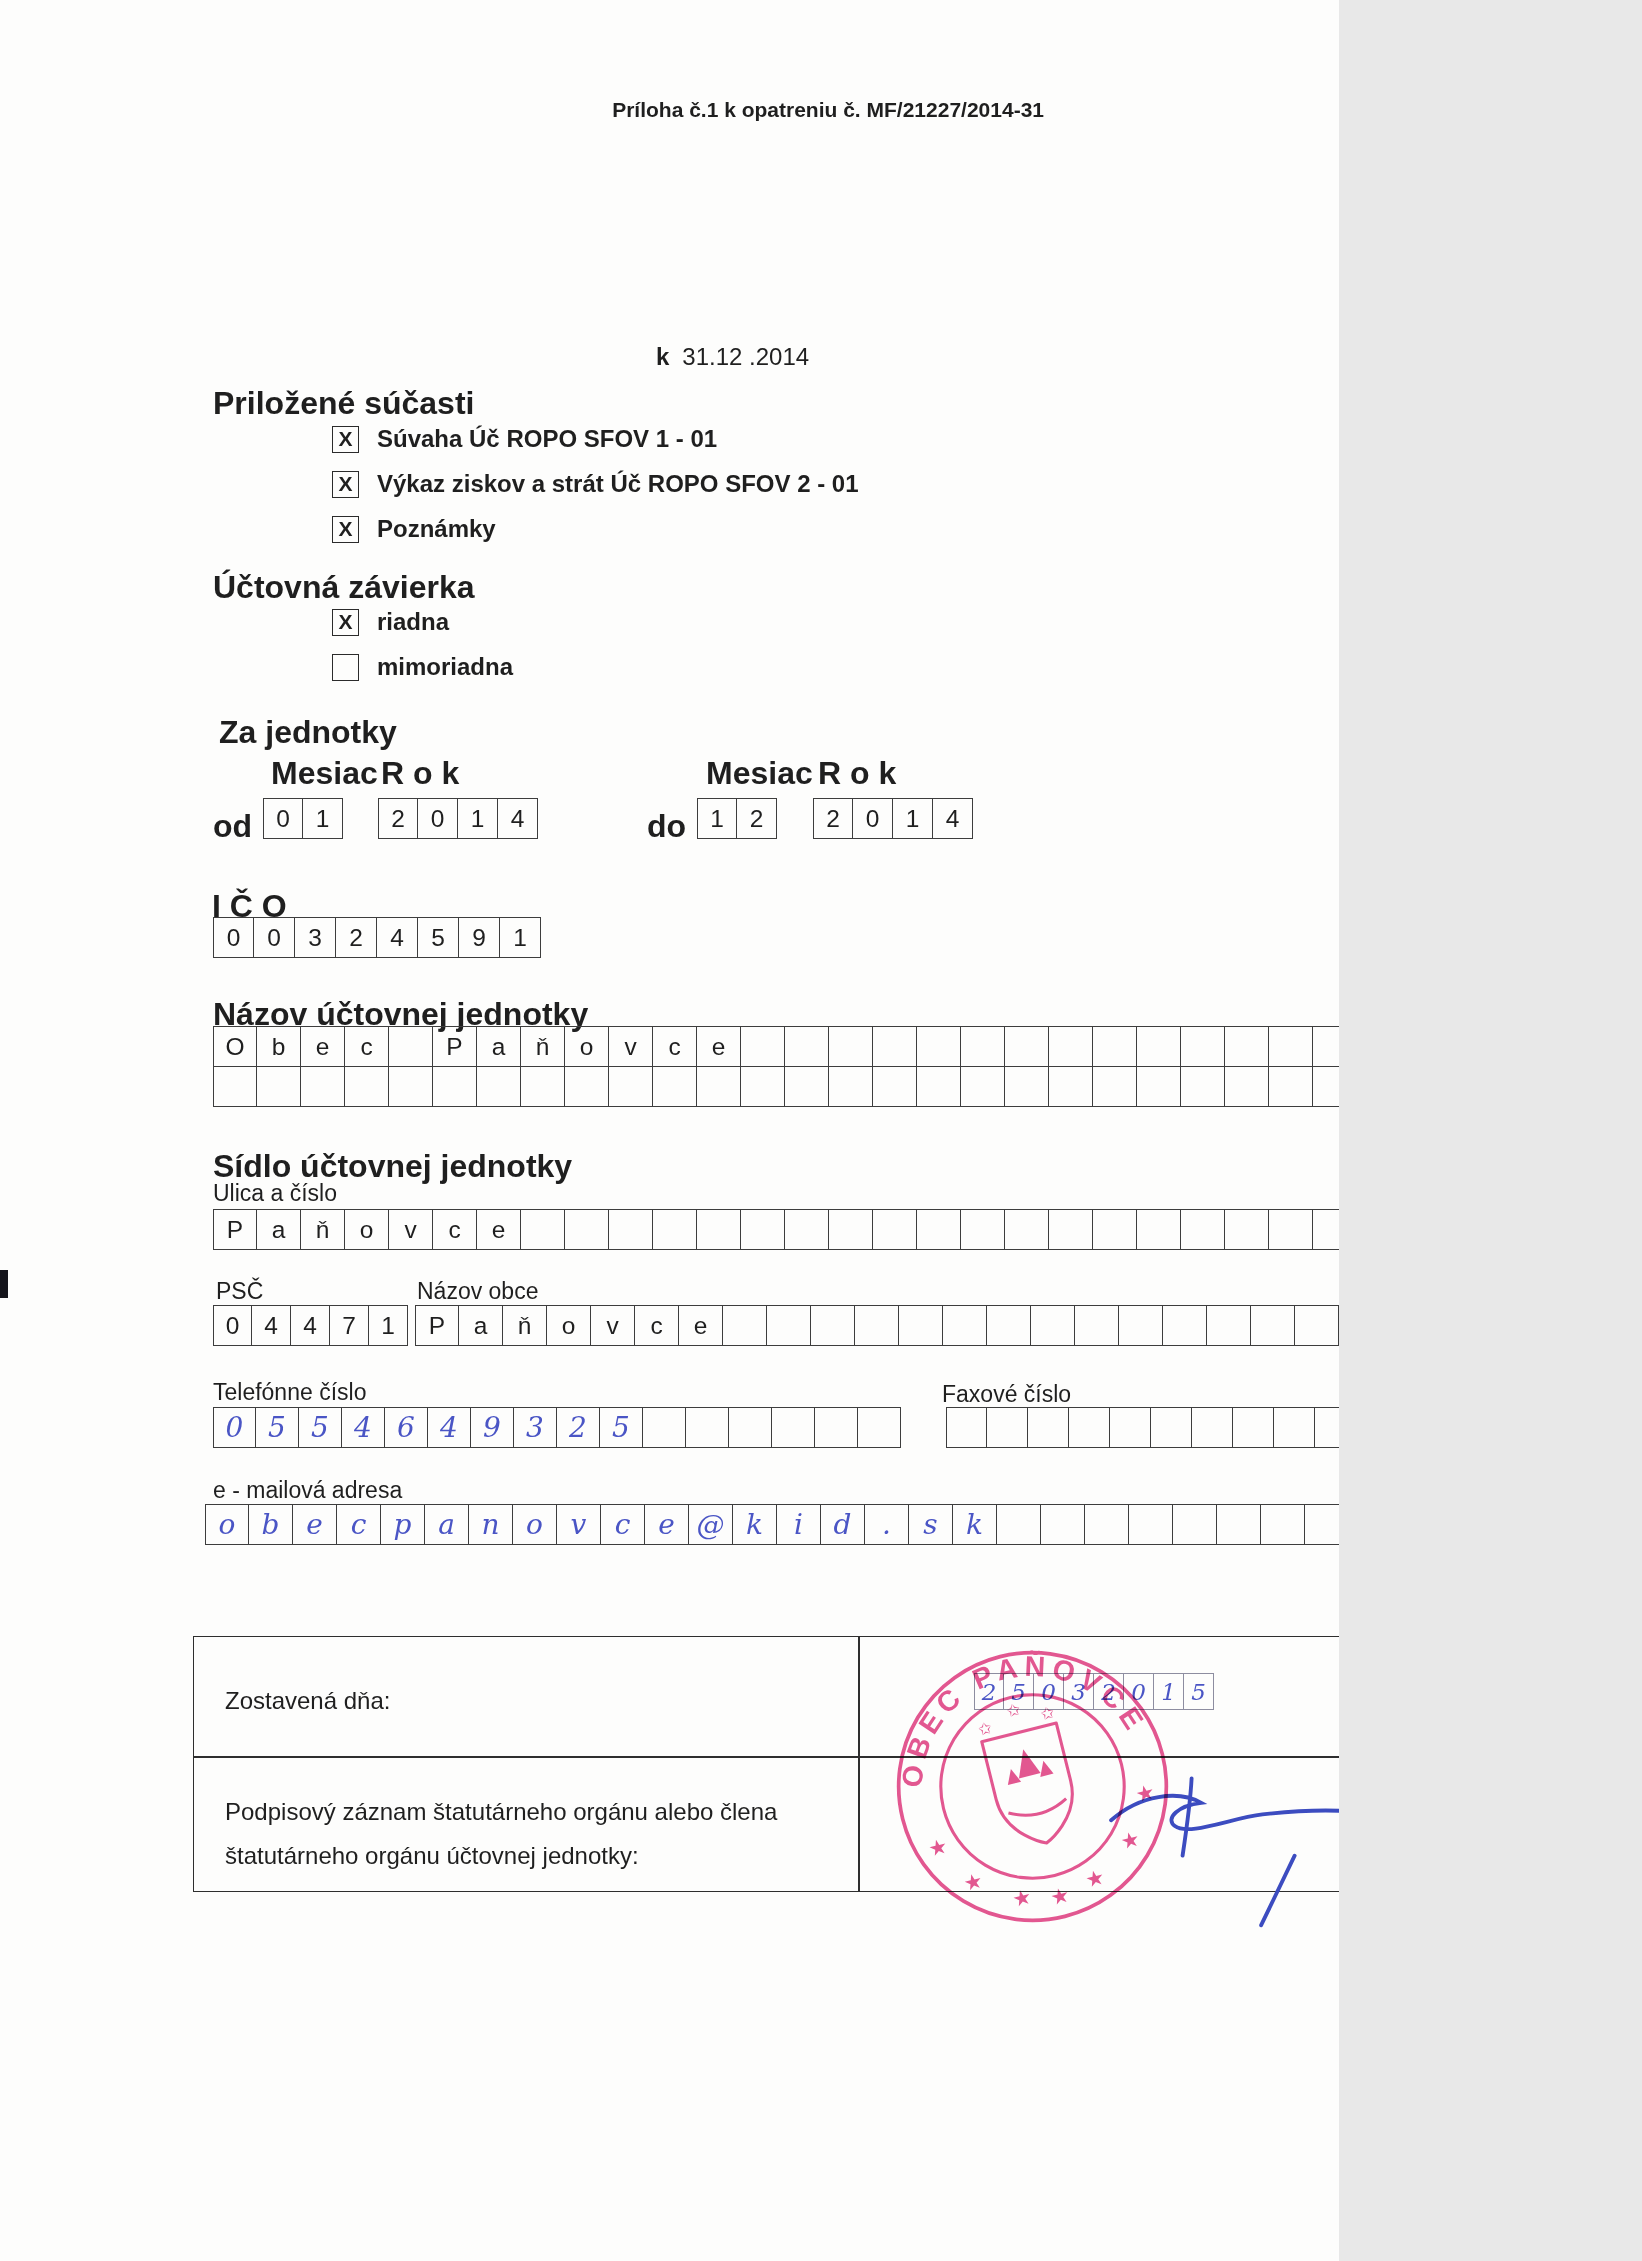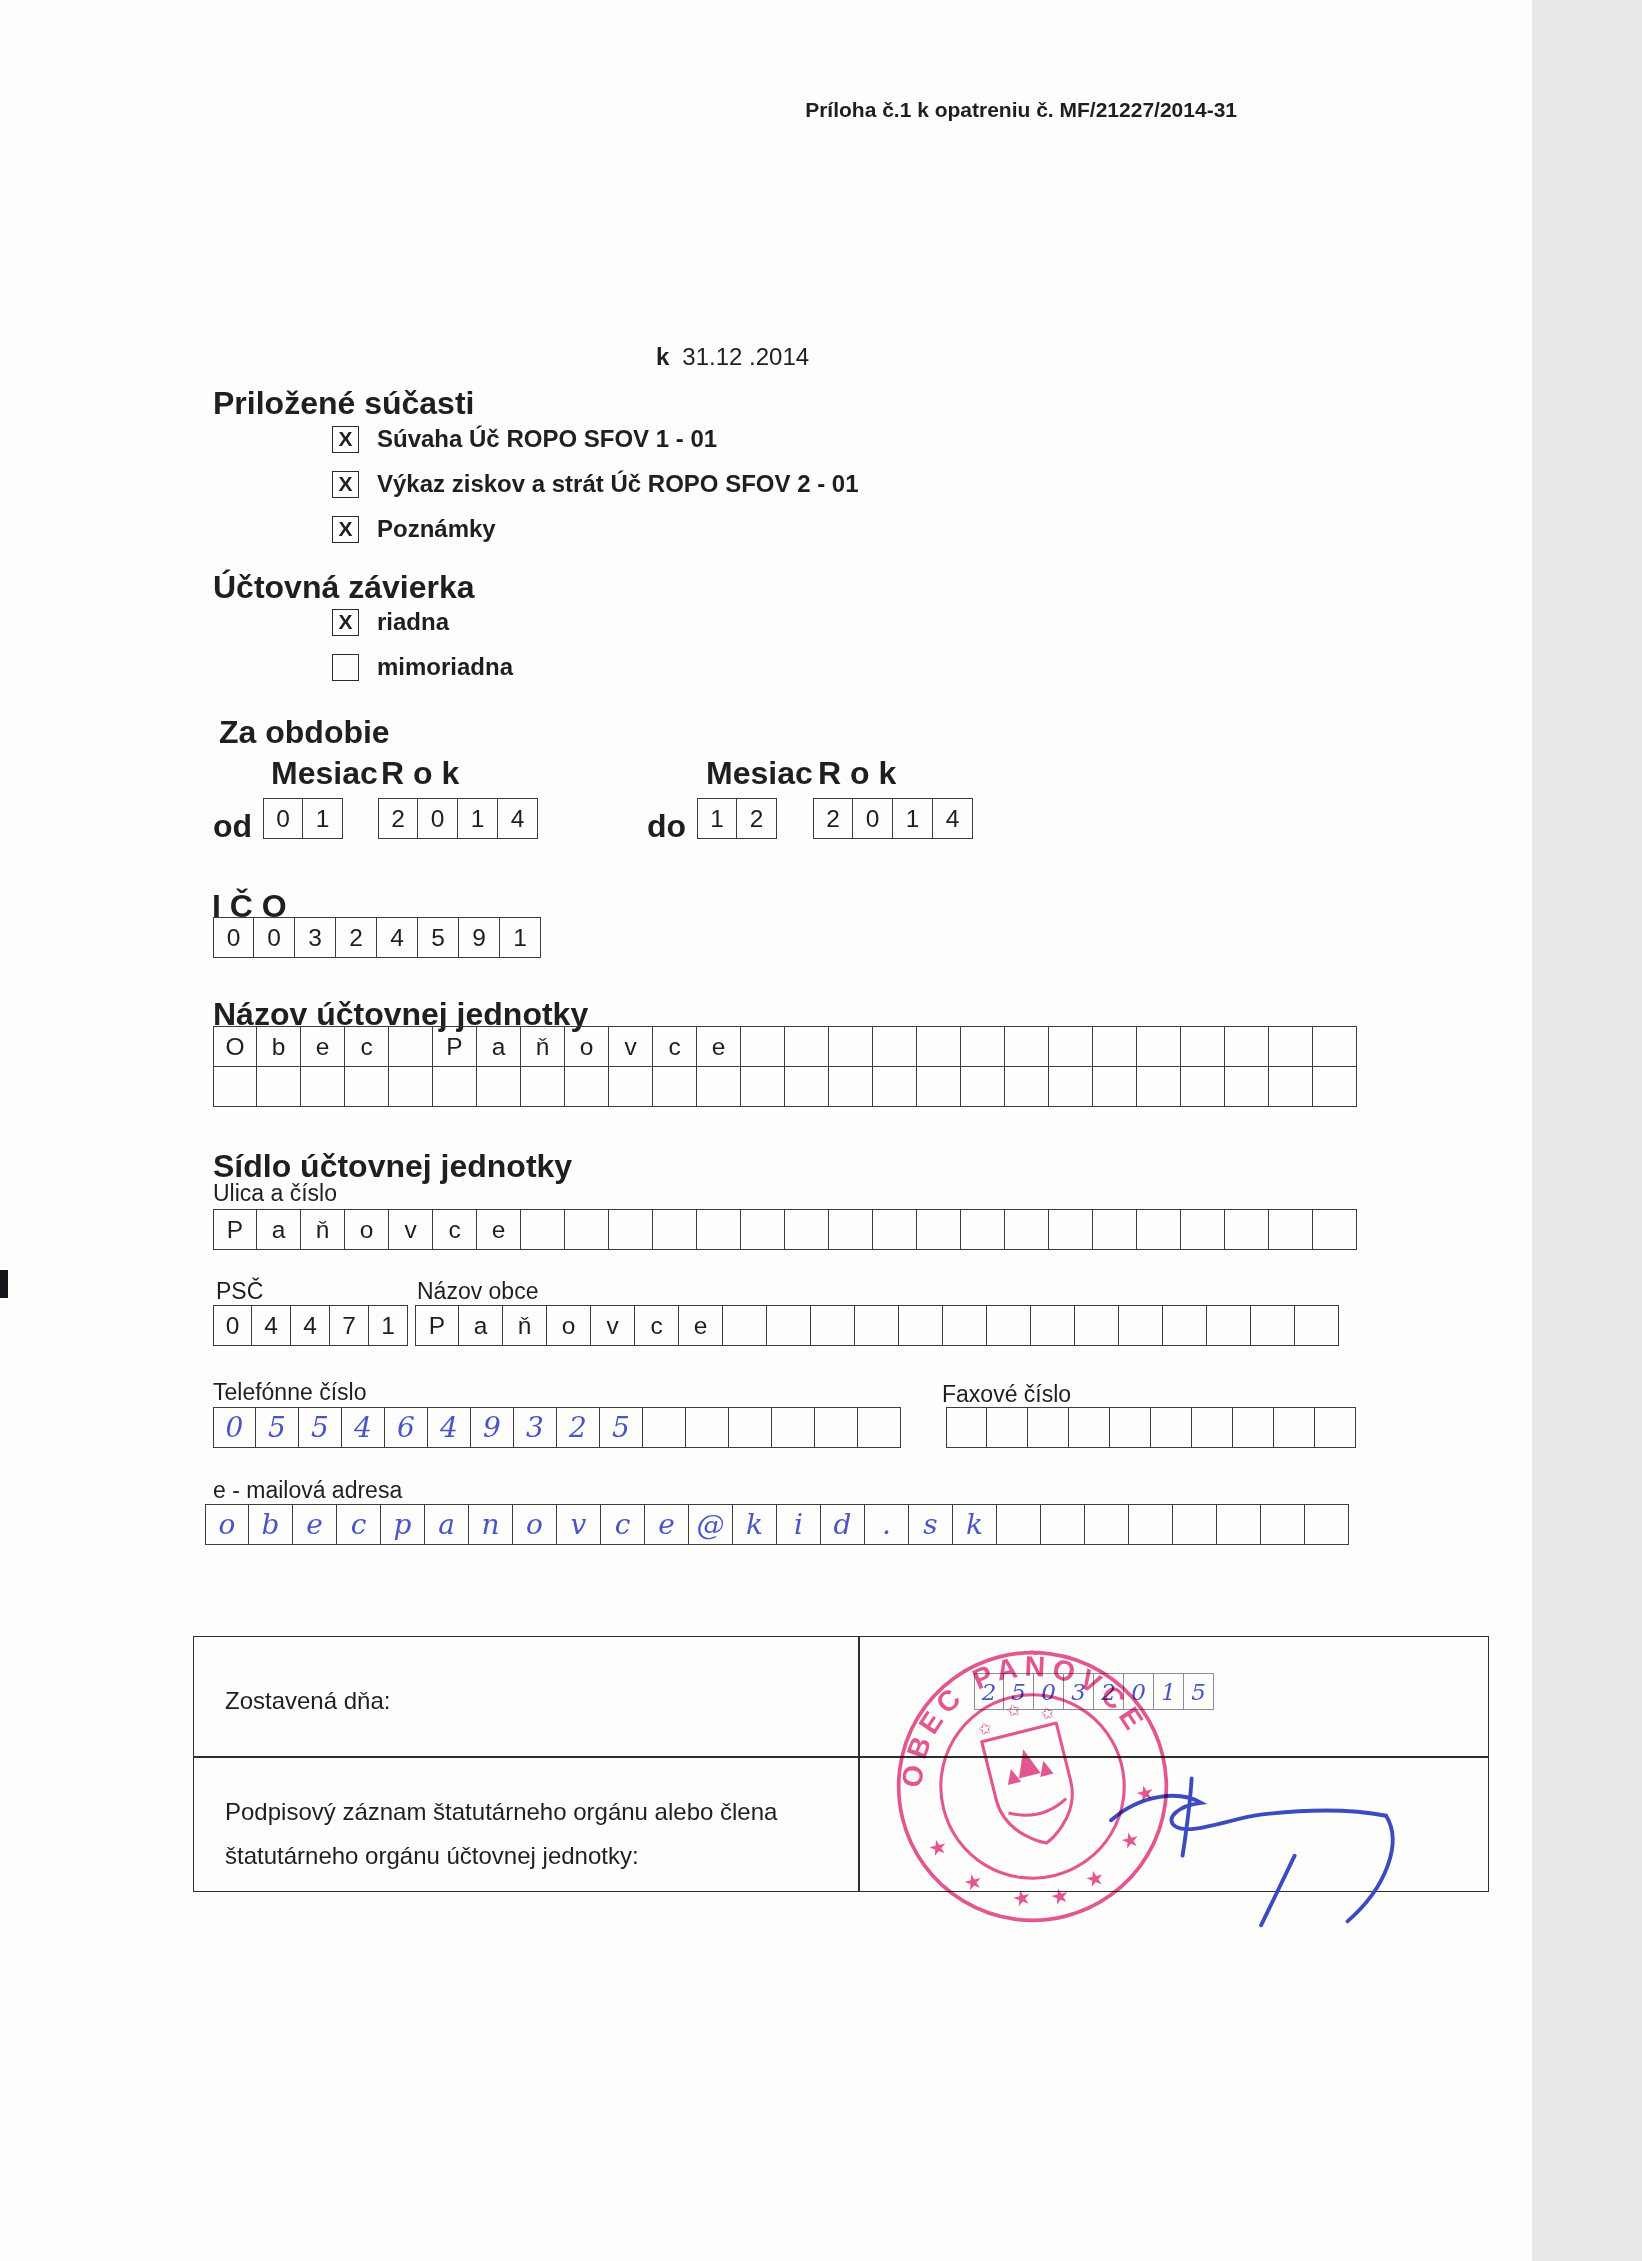--- a/index.html
+++ b/index.html
@@ -4,7 +4,7 @@
 <style>
   html,body { margin:0; padding:0; background:#e8e8e8; }
   .page {
-    position:relative; width:1532px; height:2261px; background:#fdfdfc;
+    position:relative; width:1339px; height:2261px; background:#fdfdfc;
     font-family:"Liberation Sans", sans-serif; color:#1f1f1f; overflow:hidden;
   }
   .abs { position:absolute; }

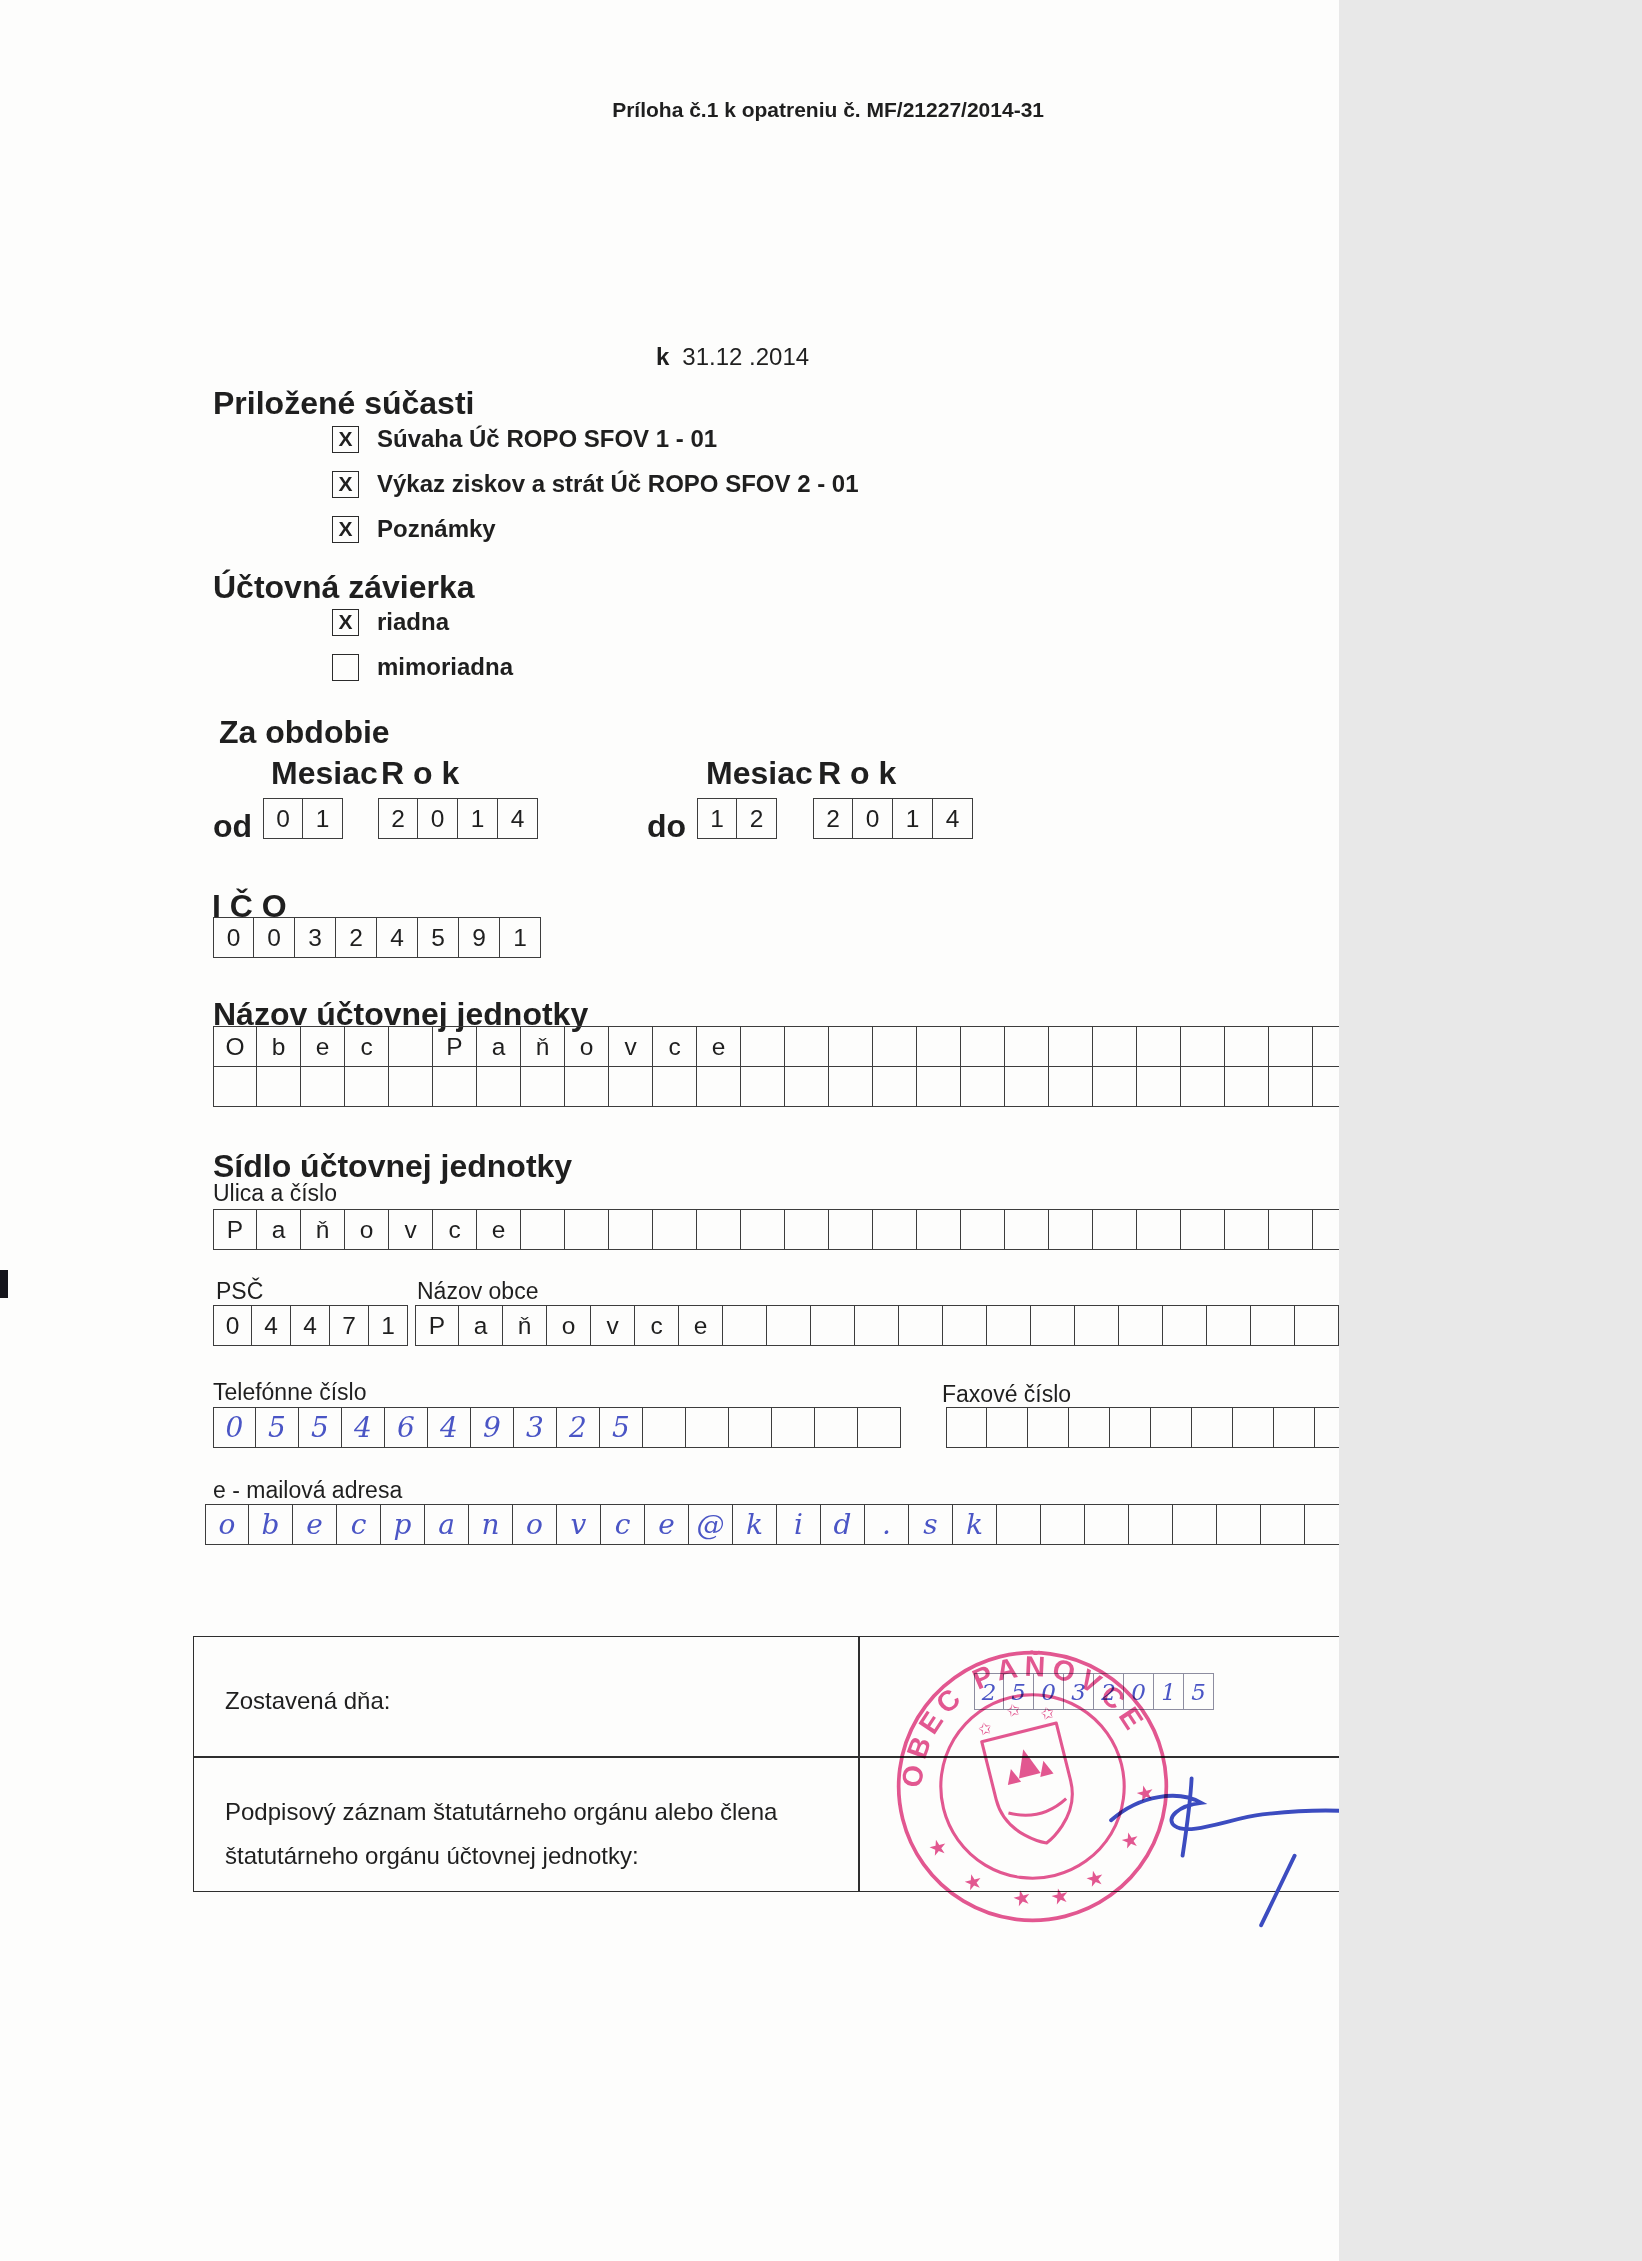--- a/index.html
+++ b/index.html
@@ -96,7 +96,7 @@
     <div class="lbl">mimoriadna</div>
   </div>
 
-  <div class="abs heading" style="left:219px; top:714px;">Za obdobie</div>
+  <div class="abs heading" style="left:219px; top:714px;">Za jednotky</div>
 
   <div class="abs heading" style="left:271px; top:755px;">Mesiac</div>
   <div class="abs heading" style="left:381px; top:755px;">R o k</div>

